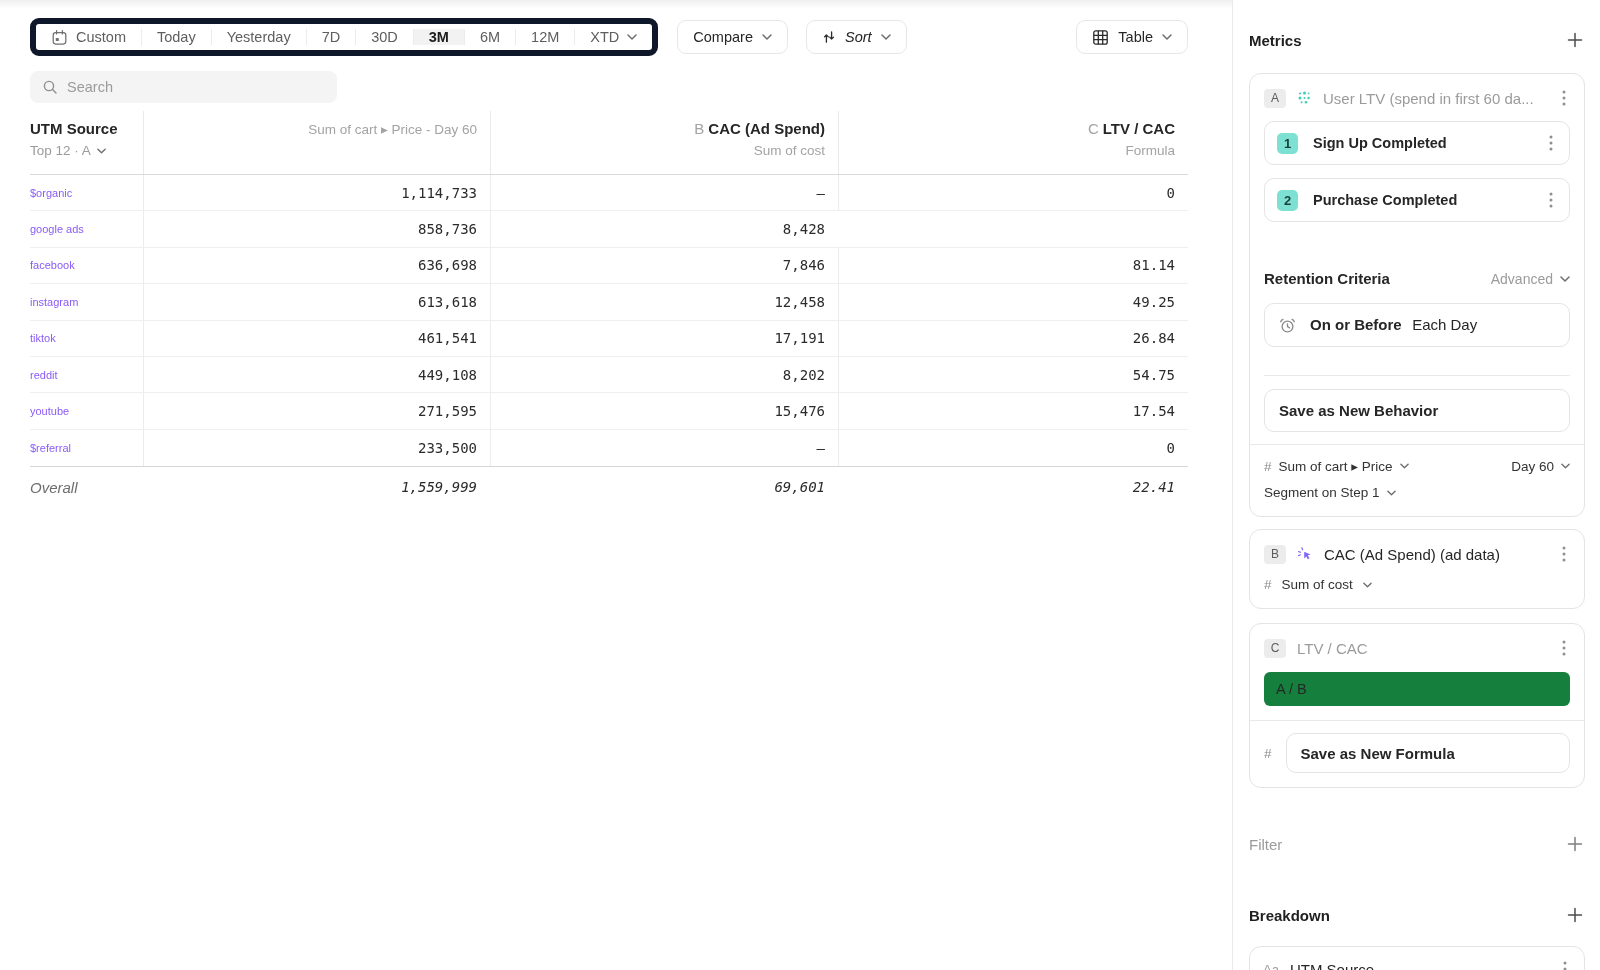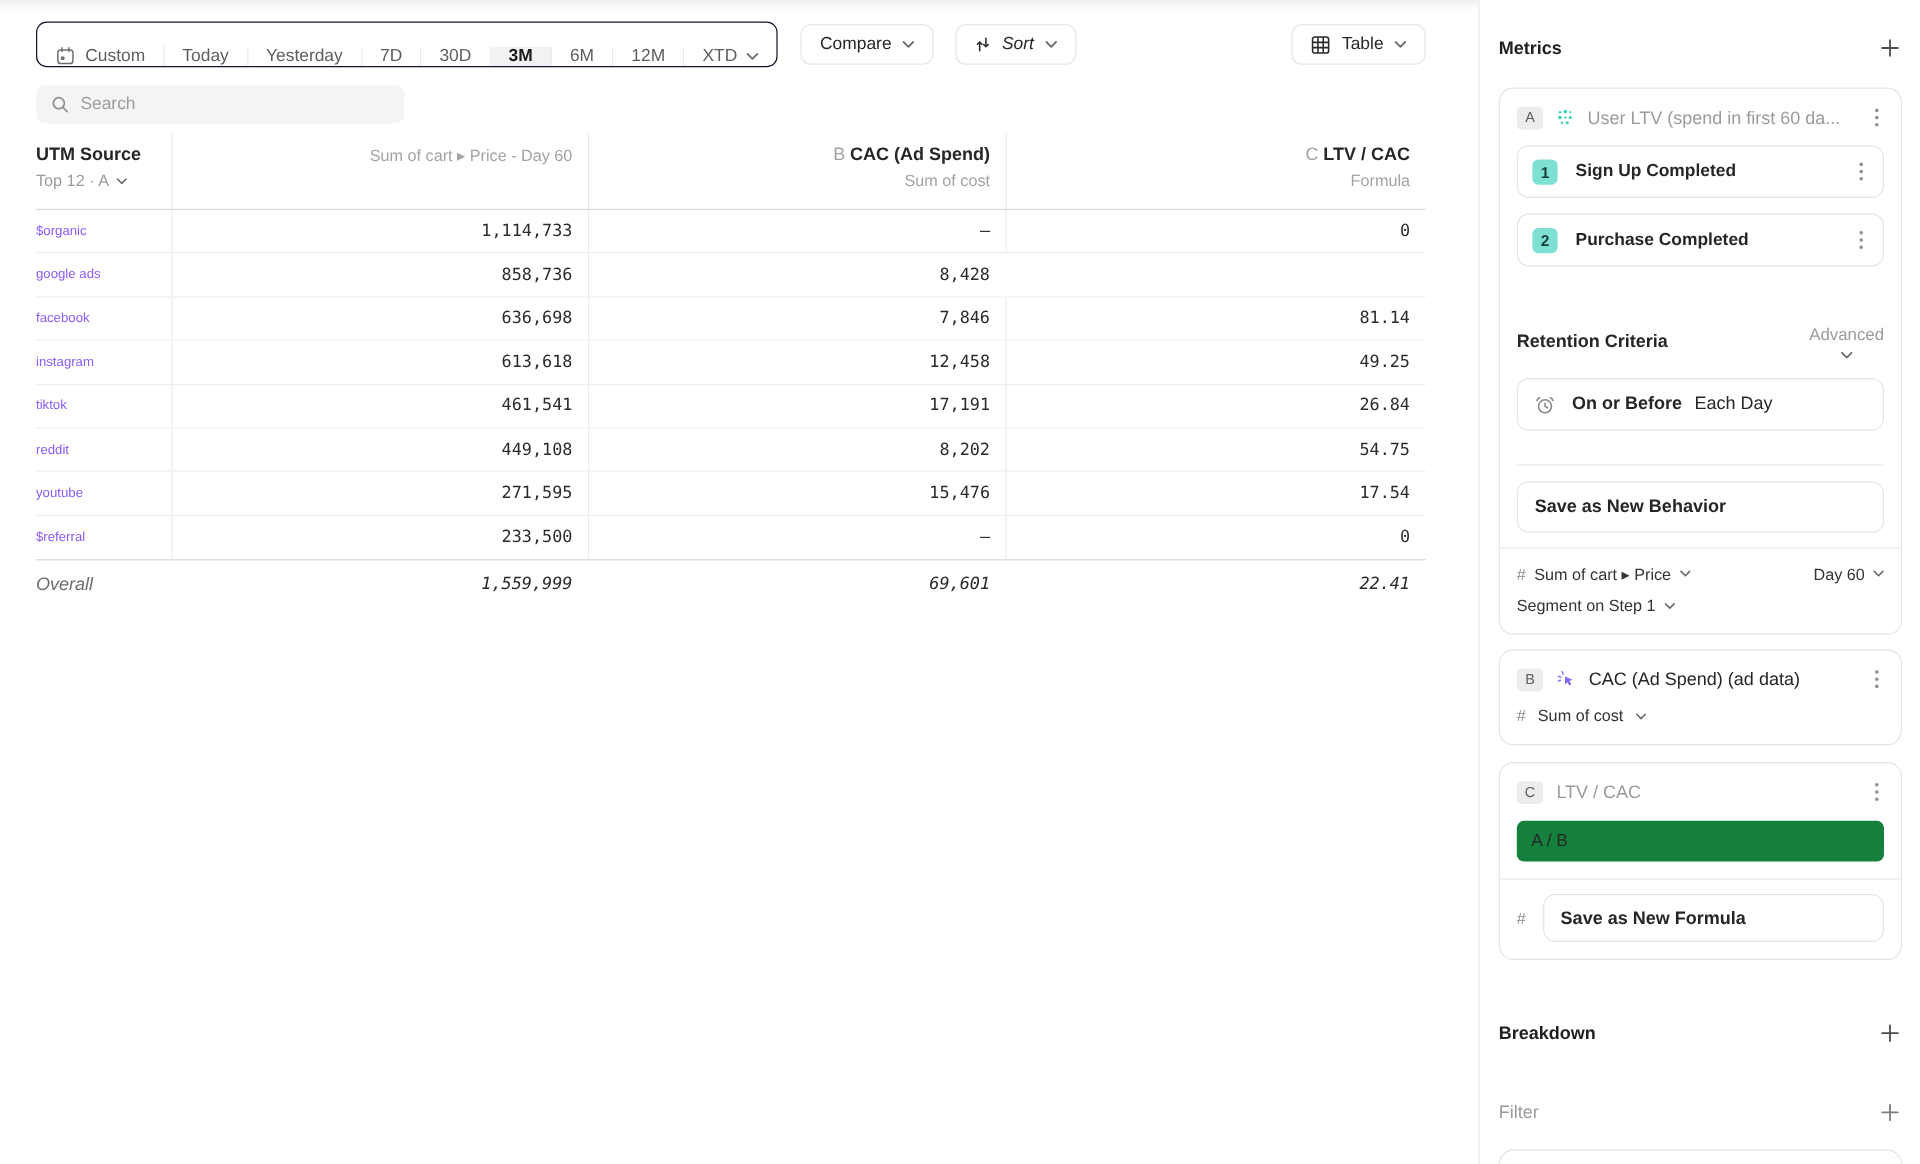--- a/index.html
+++ b/index.html
@@ -15,7 +15,7 @@
 
   
   .toolbar { display:flex; align-items:center; margin-top:18px; height:38px; }
-  .range-group { display:flex; align-items:flex-end; height:38px; border:1px solid #0f172a;
+  .range-group { display:flex; align-items:center; height:38px; border:6px solid #0f172a;
                  border-radius:9px; background:#fff; overflow:hidden; }
   .range-seg { display:flex; align-items:center; gap:8px; padding:0 15px; font-size:14.5px;
                color:#5e5e5e; border-right:1px solid #ececec; cursor:pointer; white-space:nowrap; }

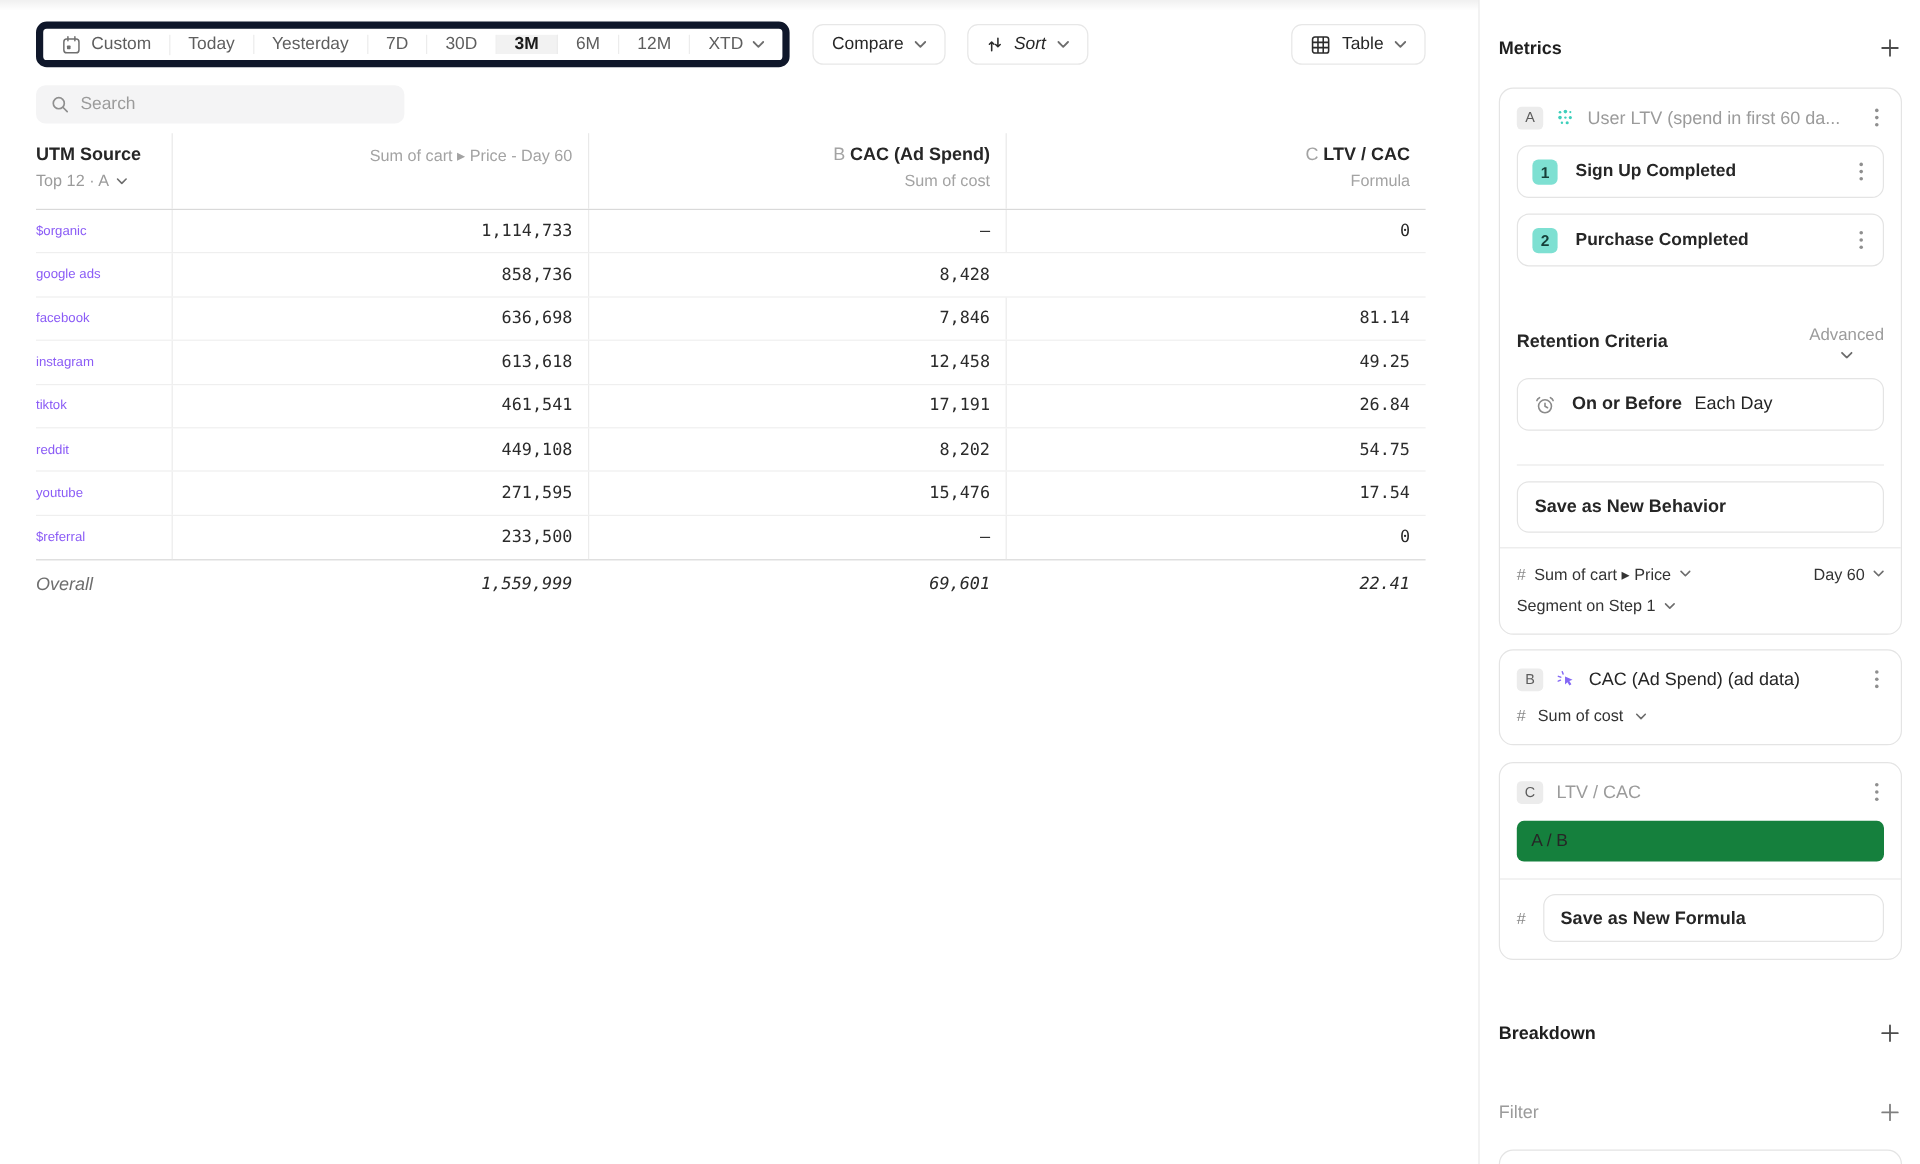--- a/index.html
+++ b/index.html
@@ -90,7 +90,7 @@
 
   .retention-row { display:flex; align-items:center; justify-content:space-between; margin-top:48px; }
   .retention-title { font-size:15px; font-weight:700; color:#262626; }
-  .adv { display:flex; align-items:center; gap:7px; font-size:14px; color:#9b9b9b; cursor:pointer;flex-direction:column; }
+  .adv { display:flex; align-items:center; gap:7px; font-size:14px; color:#9b9b9b; cursor:pointer; }
 
   .criteria-card { display:flex; align-items:center; gap:13px; height:44px; margin-top:16px;
                    border:1px solid #e4e4e4; border-radius:10px; padding:0 13px; cursor:pointer; }

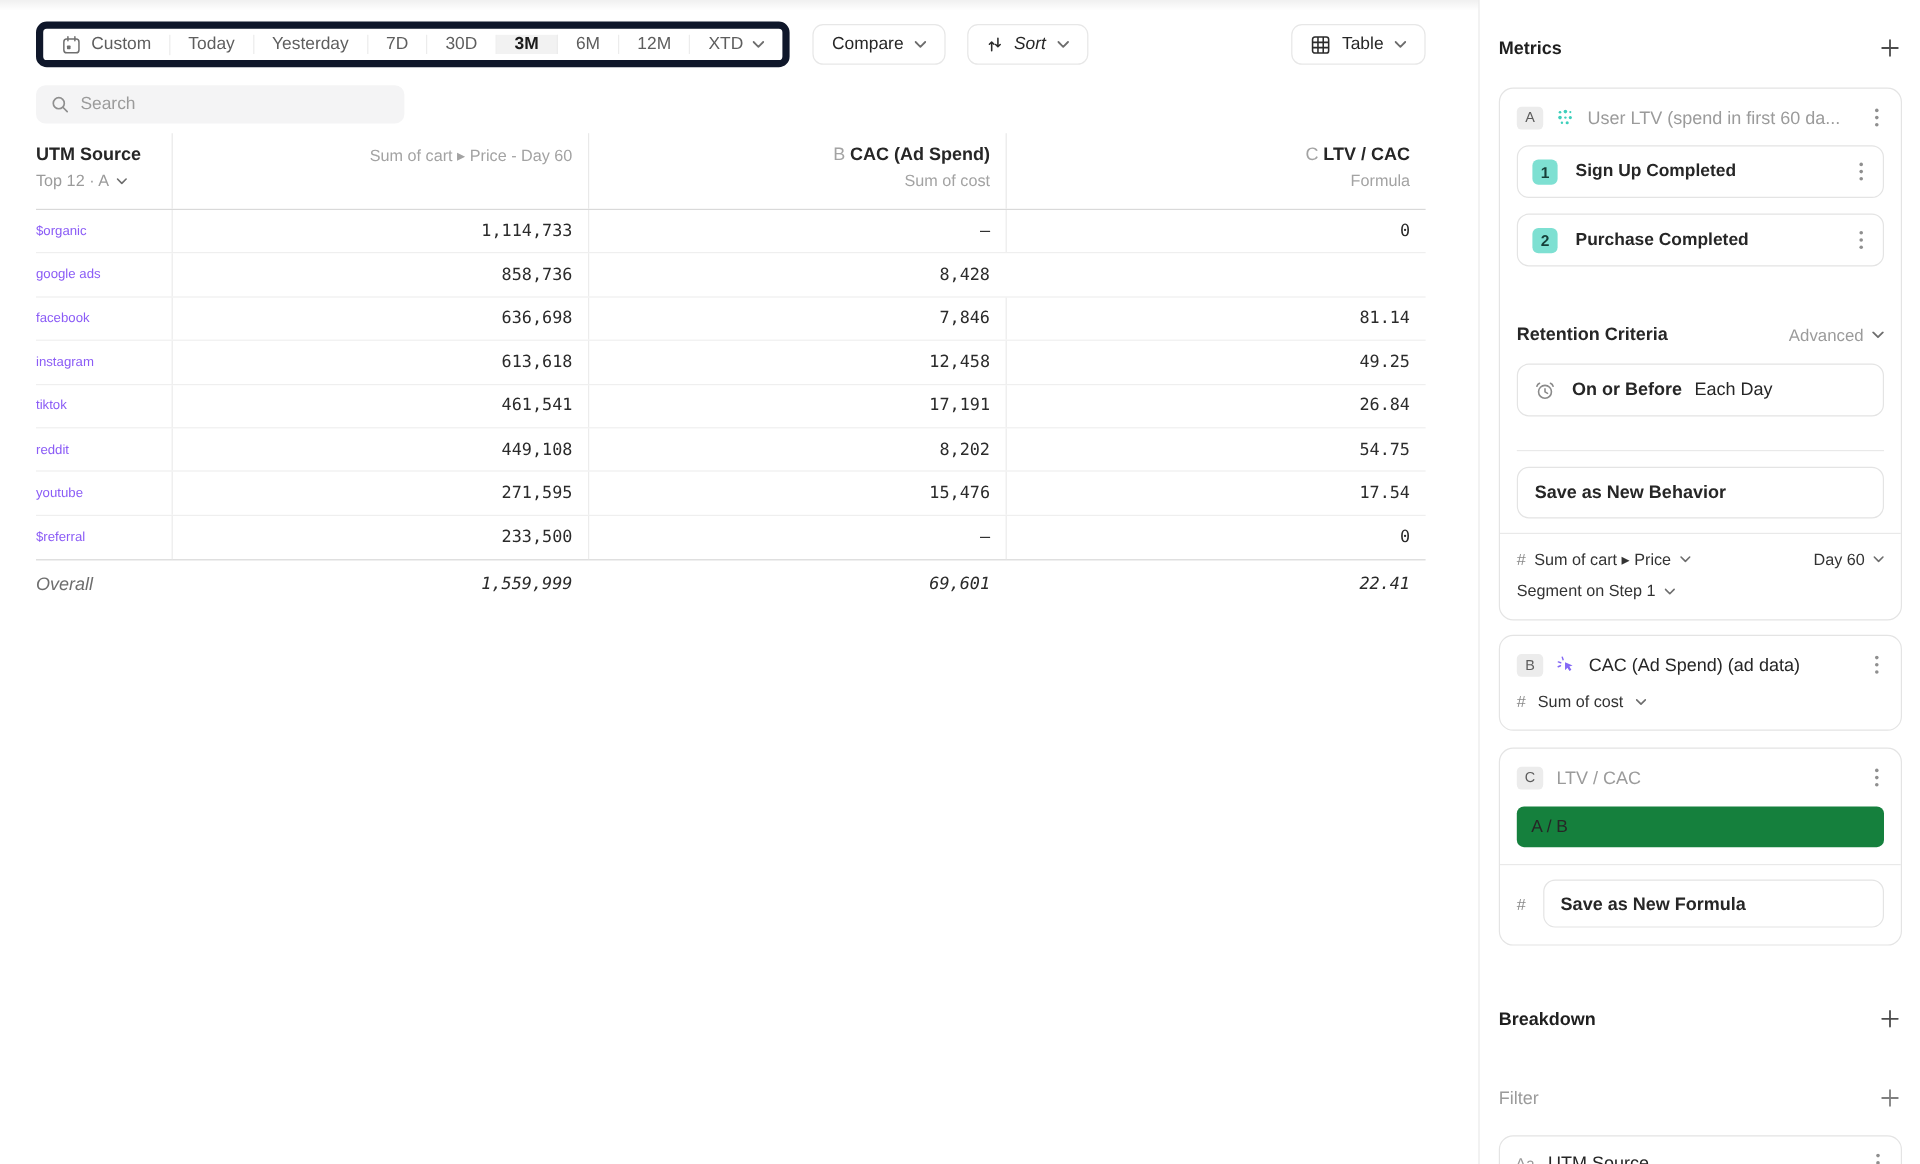--- a/index.html
+++ b/index.html
@@ -459,18 +459,18 @@
       </div>
     </div>
 
+    <div class="side-head filter-row">
+      <span class="side-title muted">Filter</span>
+      <span class="plus-btn muted">
+        <svg width="16" height="16" viewBox="0 0 16 16" fill="none" stroke="currentColor" stroke-width="1.5" stroke-linecap="round">
+            <path d="M8 1.5v13M1.5 8h13"></path>
+          </svg>
+      </span>
+    </div>
+
     <div class="side-head breakdown-row">
       <span class="side-title">Breakdown</span>
       <span class="plus-btn">
-        <svg width="16" height="16" viewBox="0 0 16 16" fill="none" stroke="currentColor" stroke-width="1.5" stroke-linecap="round">
-            <path d="M8 1.5v13M1.5 8h13"></path>
-          </svg>
-      </span>
-    </div>
-
-    <div class="side-head filter-row">
-      <span class="side-title muted">Filter</span>
-      <span class="plus-btn muted">
         <svg width="16" height="16" viewBox="0 0 16 16" fill="none" stroke="currentColor" stroke-width="1.5" stroke-linecap="round">
             <path d="M8 1.5v13M1.5 8h13"></path>
           </svg>

